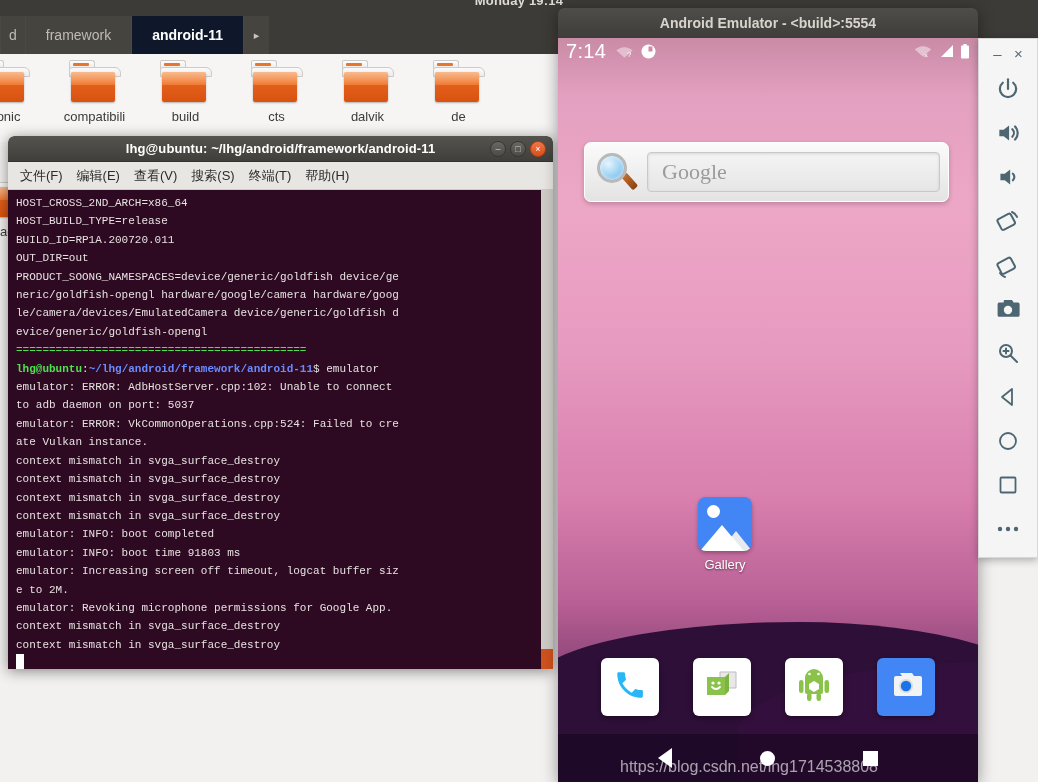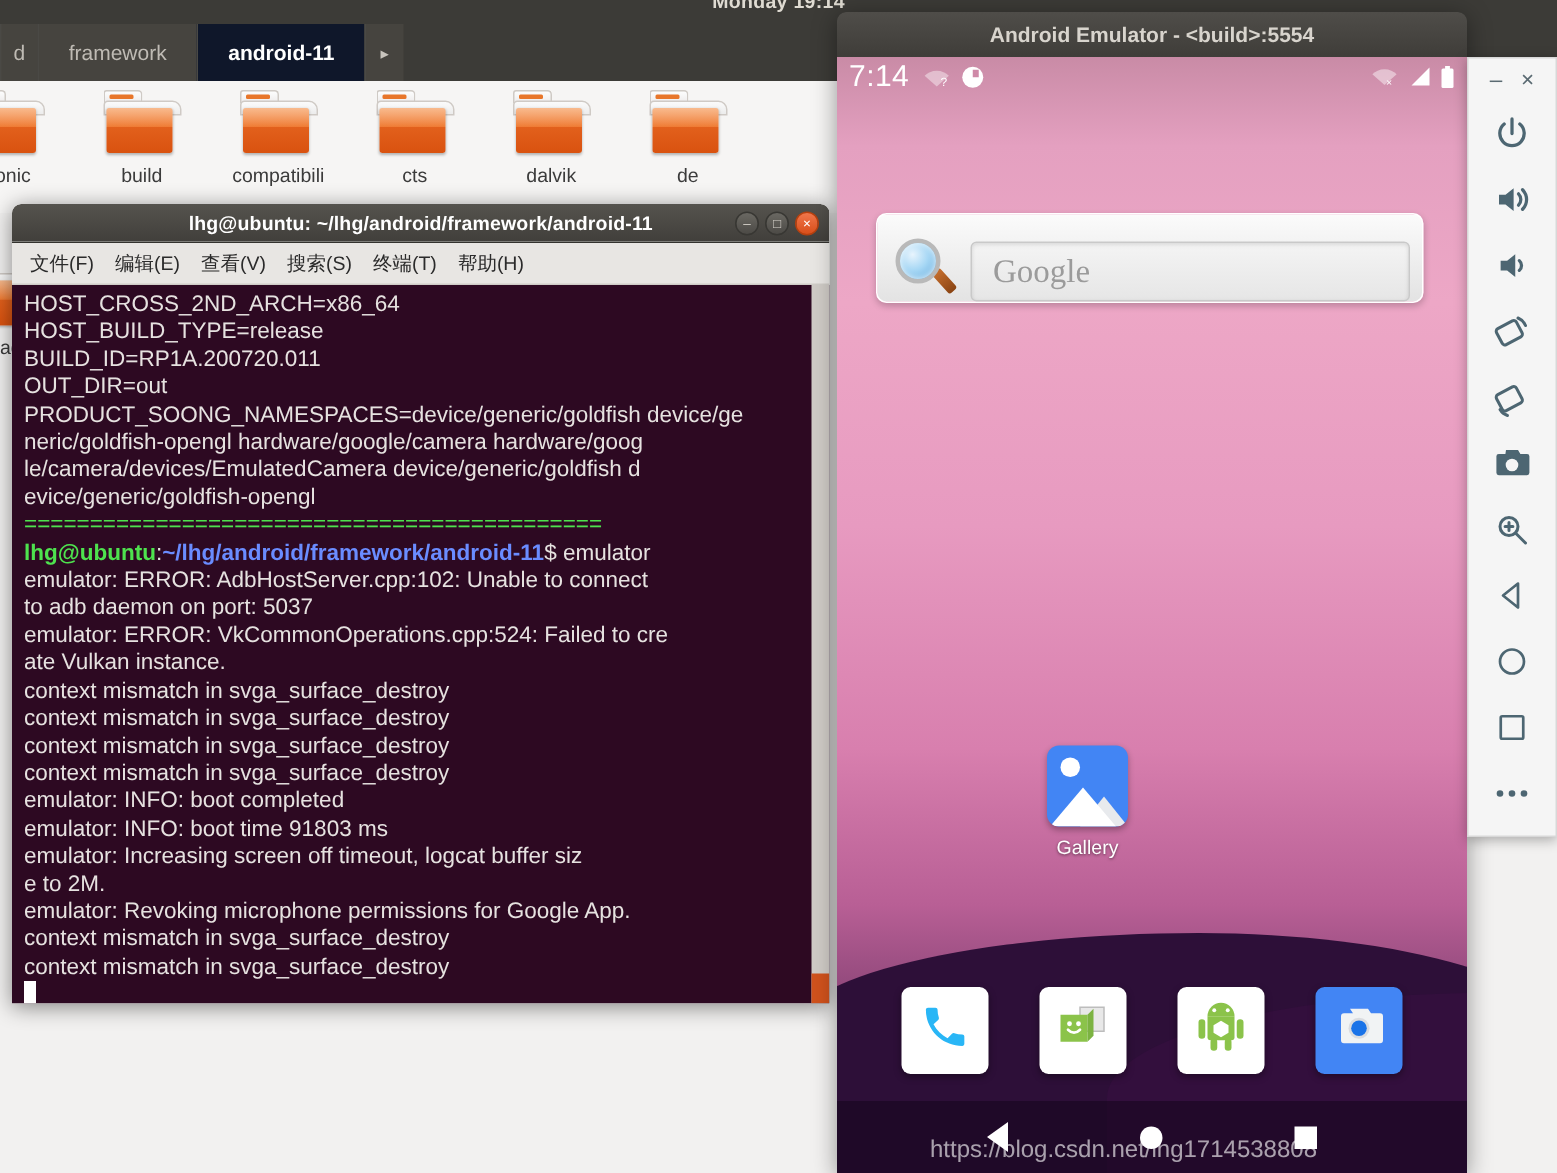--- a/index.html
+++ b/index.html
@@ -347,7 +347,7 @@
             <div class="back"></div>
             <div class="front"></div>
           </div>
-        <div class="fm-label">build</div>
+        <div class="fm-label">compatibili</div>
       </div>
       <div class="fm-item">
         <div class="folder-ico">
@@ -355,7 +355,7 @@
             <div class="back"></div>
             <div class="front"></div>
           </div>
-        <div class="fm-label">compatibili</div>
+        <div class="fm-label">build</div>
       </div>
       <div class="fm-item">
         <div class="folder-ico">

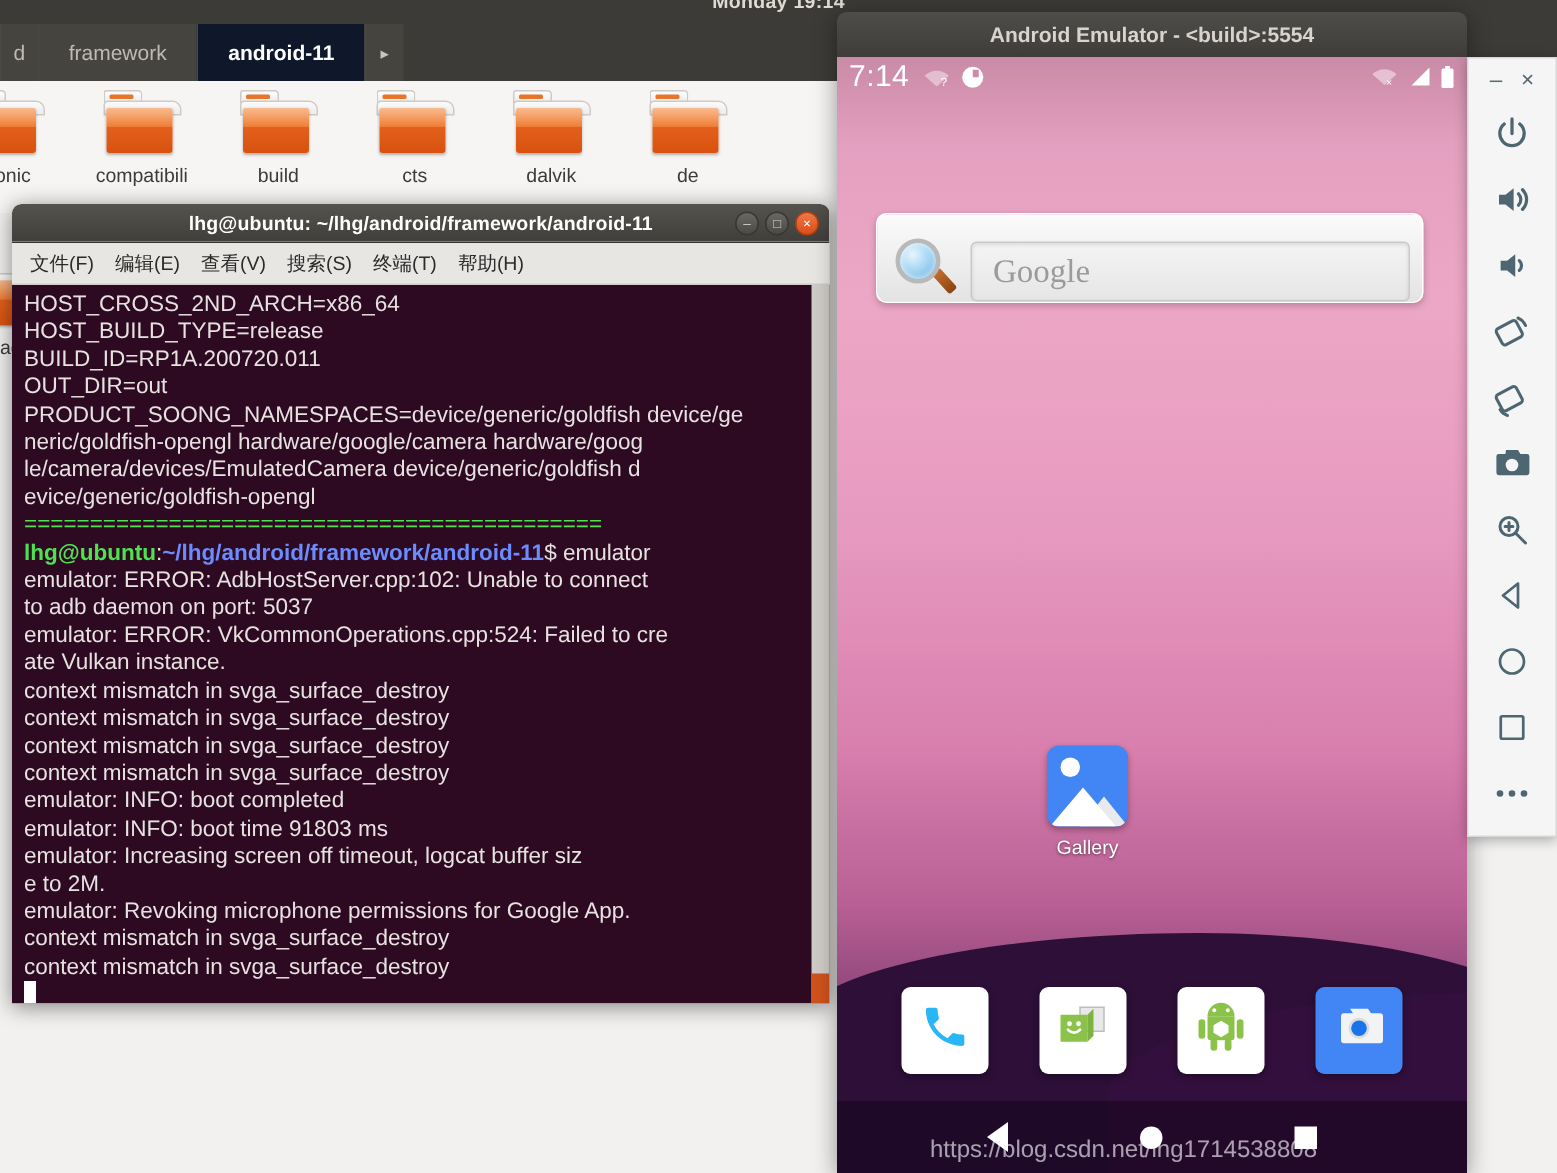--- a/index.html
+++ b/index.html
@@ -207,7 +207,7 @@
     border: 1px solid #ffffff;
     border-radius: 7px;
     box-shadow: 0 2px 5px rgba(0,0,0,.22);
-    display: flex; align-items: flex-end; padding: 0 8px;
+    display: flex; align-items: center; padding: 0 8px;
   }
   .magnifier { width: 50px; height: 46px; position: relative; flex: 0 0 auto; }
   .magnifier .lens {

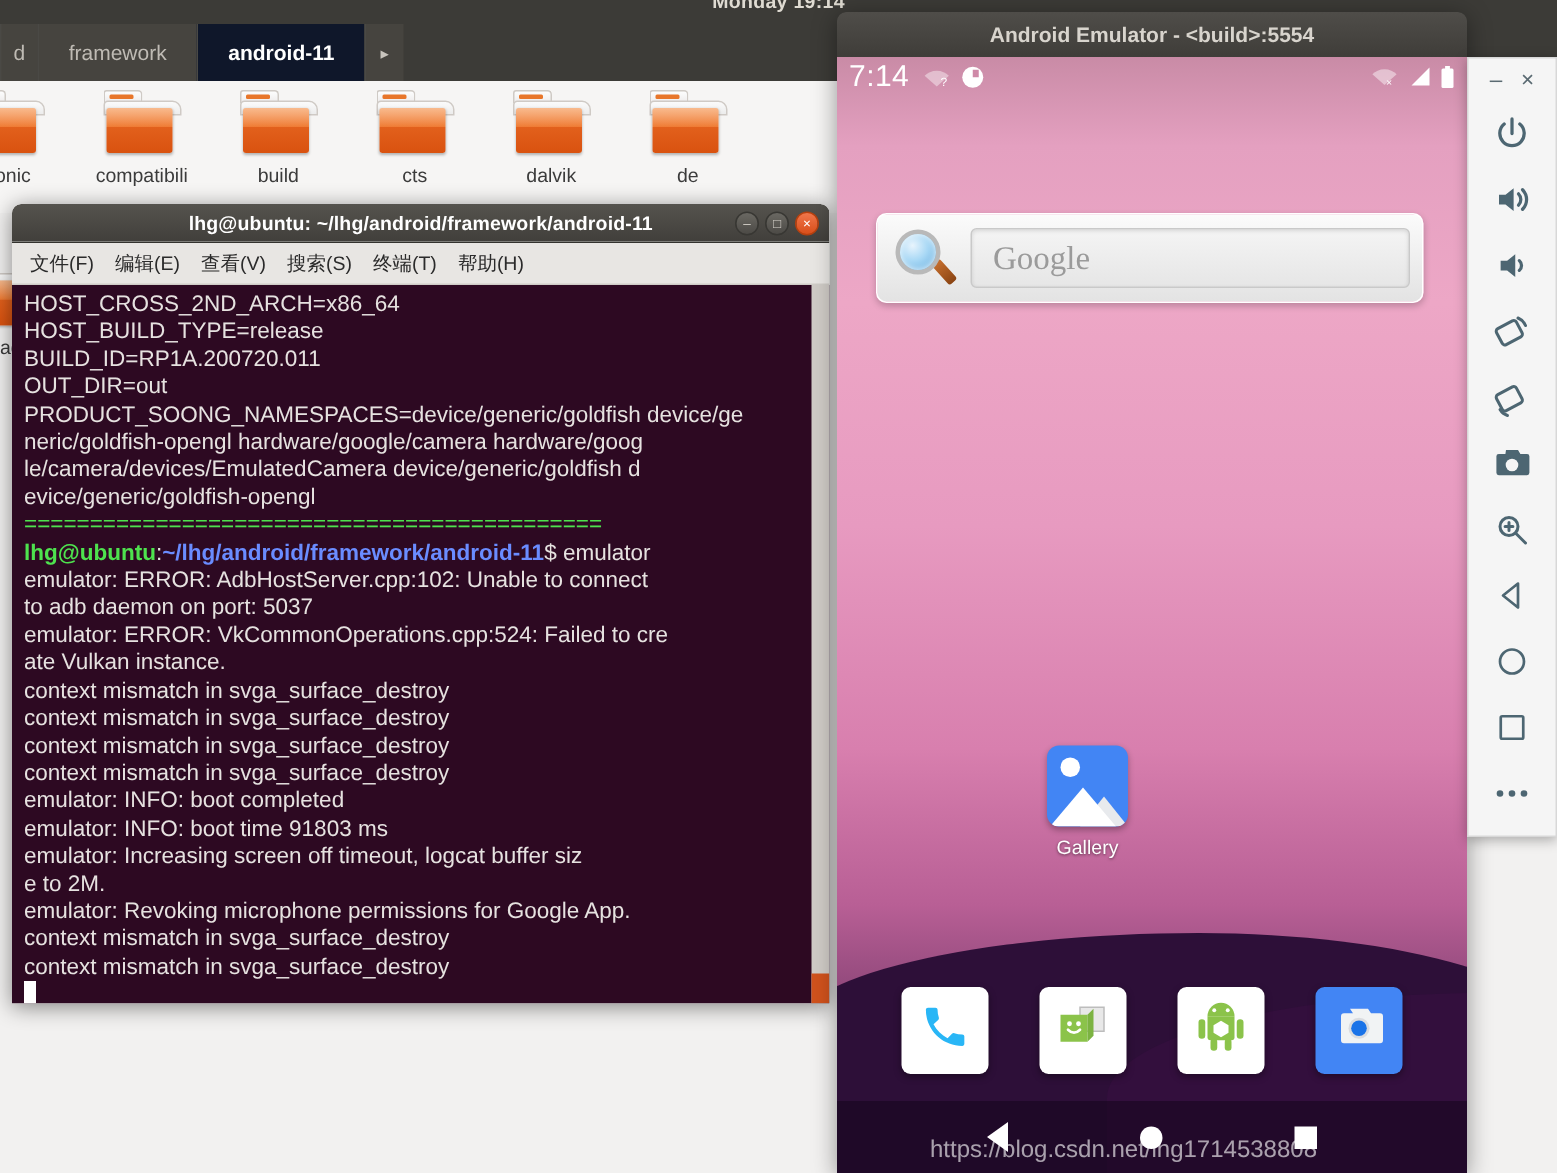--- a/index.html
+++ b/index.html
@@ -132,8 +132,8 @@
     position: relative;
     height: 479px; background: #2d0922;
     padding: 4px 0 0 8px;
-    font-family: Liberation Sans, sans-serif;
-    font-size: 15px; line-height: 18.4px;
+    font-family: Liberation Mono, monospace;
+    font-size: 11px; line-height: 18.4px;
     color: #e6e2e0; white-space: pre;
     overflow: hidden;
   }

